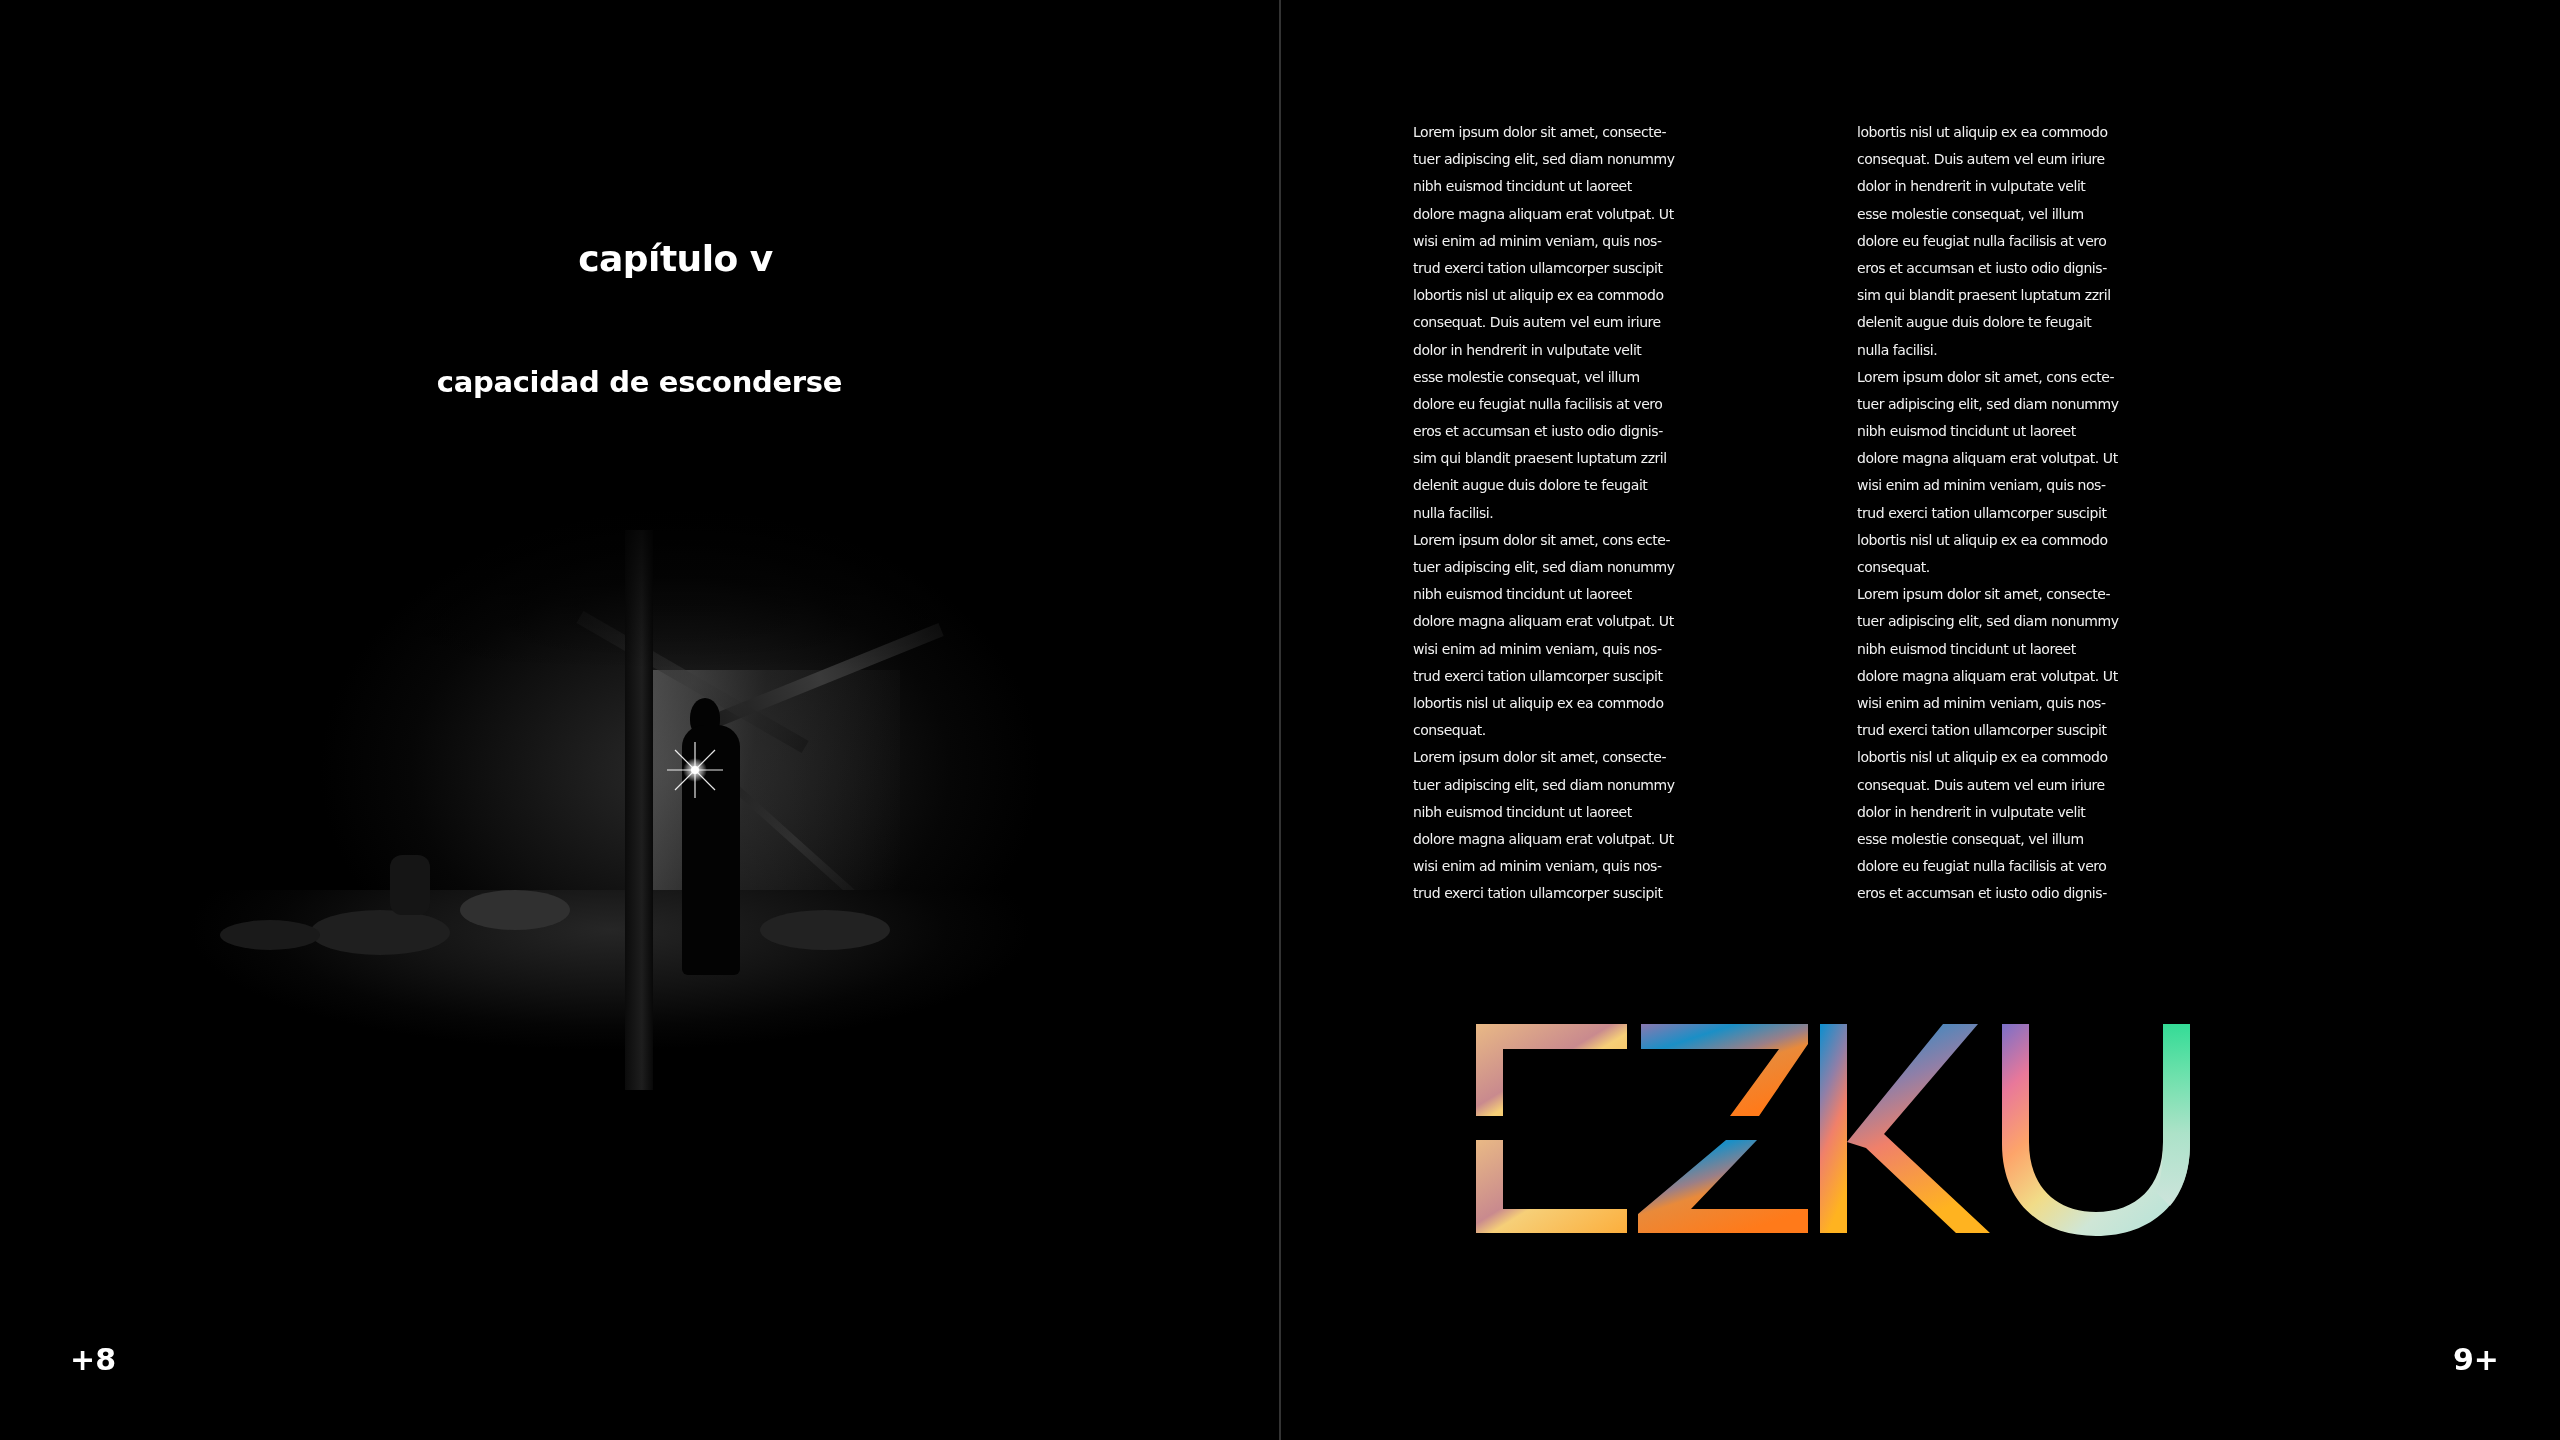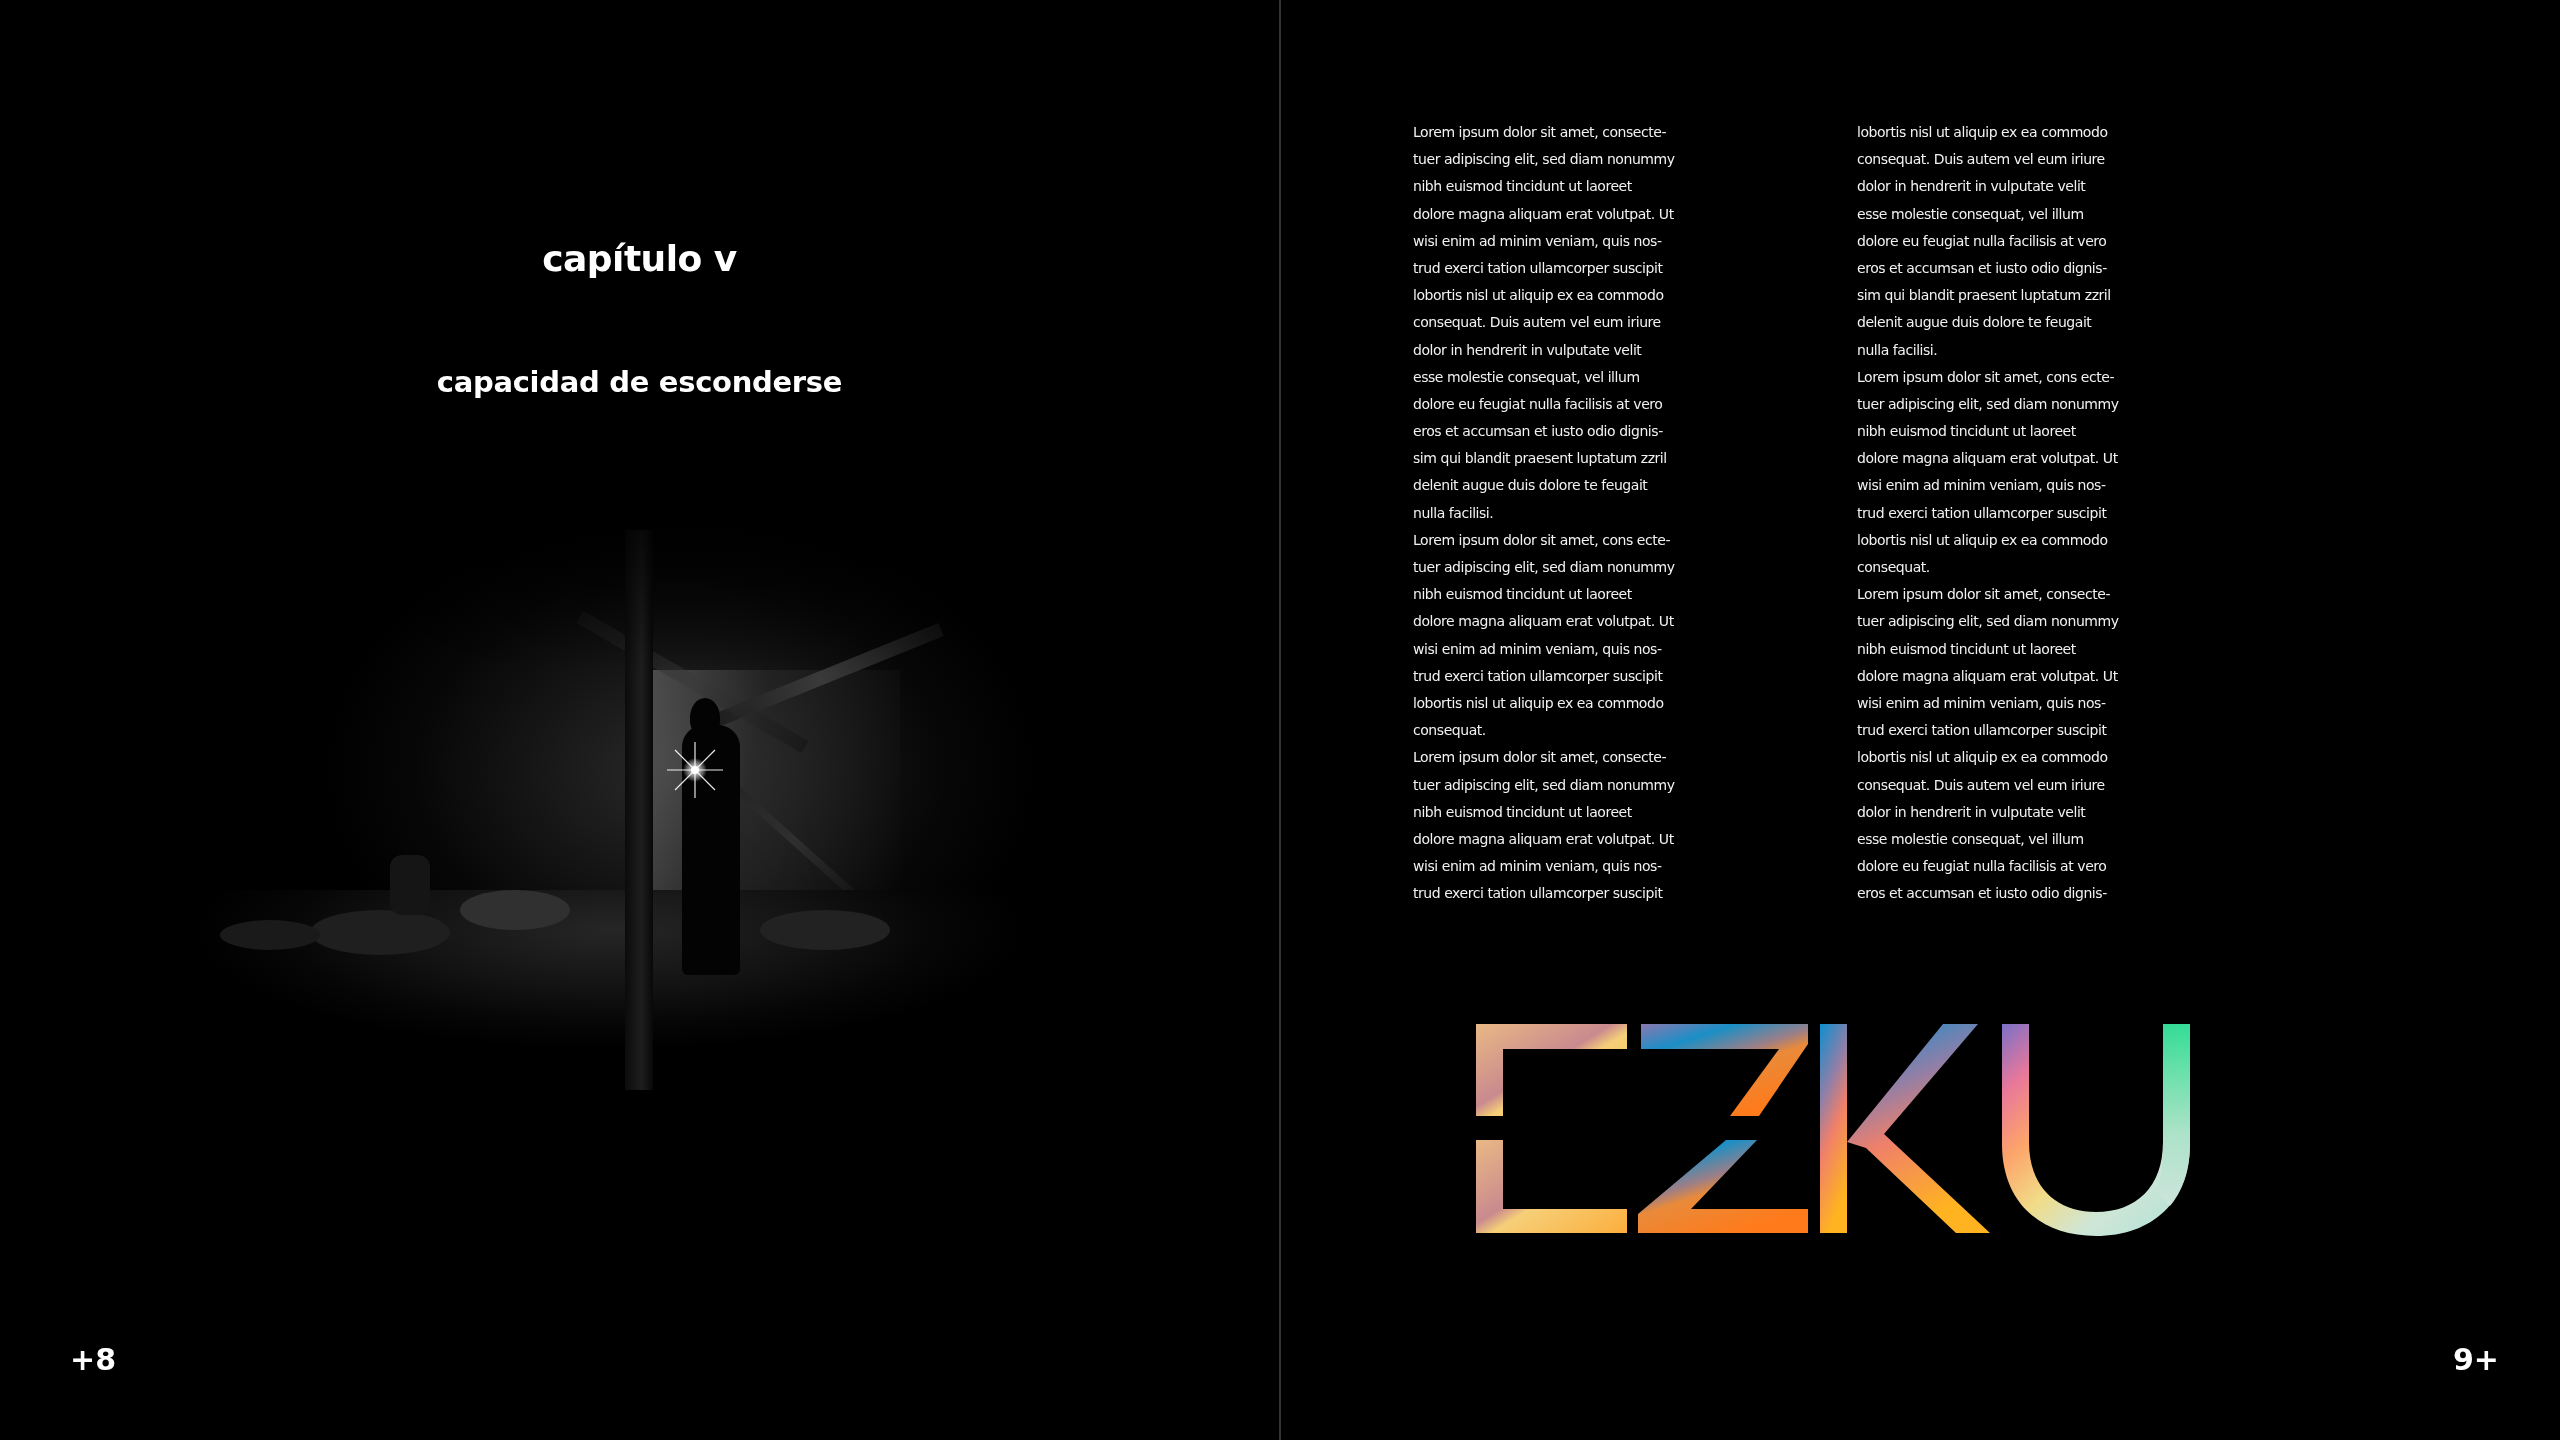--- a/index.html
+++ b/index.html
@@ -13,7 +13,7 @@
 
   
   .chapter-title { position: absolute; left: 0; width: 1279px; top: 238px; text-align: center;
-                   font-family: "DejaVu Sans", sans-serif; font-weight: bold; font-size: 36px; letter-spacing: -0.5px; }
+                   font-family: "DejaVu Sans", sans-serif; font-weight: bold; font-size: 36px; letter-spacing: -0.5px; padding-left: 36px; }
   .chapter-subtitle { position: absolute; left: 0; width: 1279px; top: 362px; text-align: center;
                       font-family: "DejaVu Sans", sans-serif; font-weight: bold; font-size: 29px; line-height: 40px; letter-spacing: -0.3px; }
 

